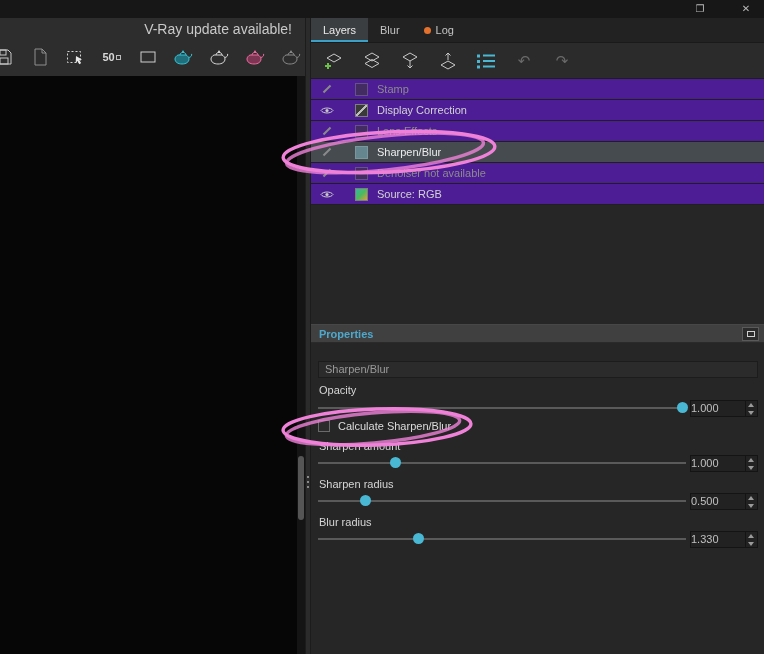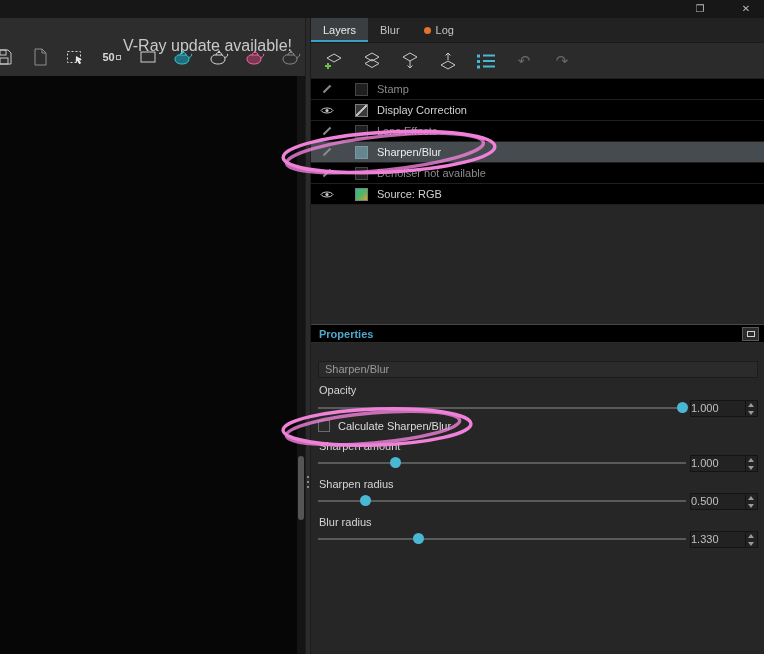--- a/index.html
+++ b/index.html
@@ -18,7 +18,7 @@
 
   
   .left-panel { position:absolute; top:18px; left:0; width:305px; bottom:0; background:#2d2d2d; overflow:hidden; }
-  .update-banner { position:absolute; top:3px; right:13px; font-size:16px; color:#c9c9c9; white-space:nowrap;margin-top:16px; }
+  .update-banner { position:absolute; top:3px; right:13px; font-size:14px; color:#c9c9c9; white-space:nowrap; }
   .main-toolbar { position:absolute; top:24px; left:-9px; height:30px; display:flex; align-items:center; gap:11px; }
   .tool { width:25px; height:25px; display:flex; align-items:center; justify-content:center; flex:0 0 auto; }
   .zoom50 { font-size:11px; font-weight:bold; color:#d8d8d8; position:relative; }

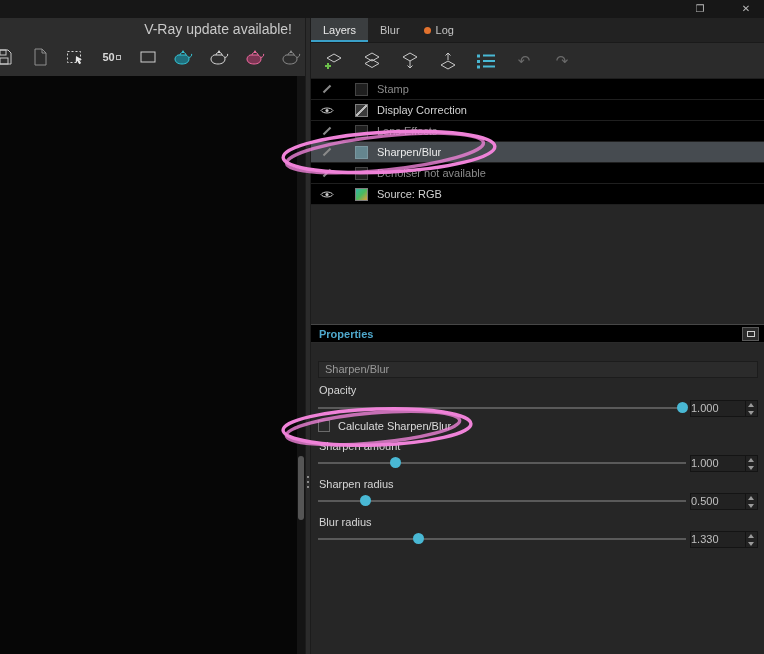--- a/index.html
+++ b/index.html
@@ -48,7 +48,7 @@
   .undo-glyph { font-size:15px; color:#6a6a6a; line-height:20px; }
 
   .layer-list { position:absolute; top:61px; left:0; right:0; }
-  .layer-row { height:21px; display:flex; align-items:center; background:#000000; border-bottom:1px solid #1f1f1f; }
+  .layer-row { height:21px; display:flex; align-items:center; background:#4c1d95; border-bottom:1px solid #1f1f1f; }
   .layer-row.selected { background:#464b50; }
   .eye-cell { width:32px; display:flex; justify-content:center; align-items:center; }
   .slash-icon { display:block; width:10px; height:2px; background:#8a8a8a; transform:rotate(-45deg); }

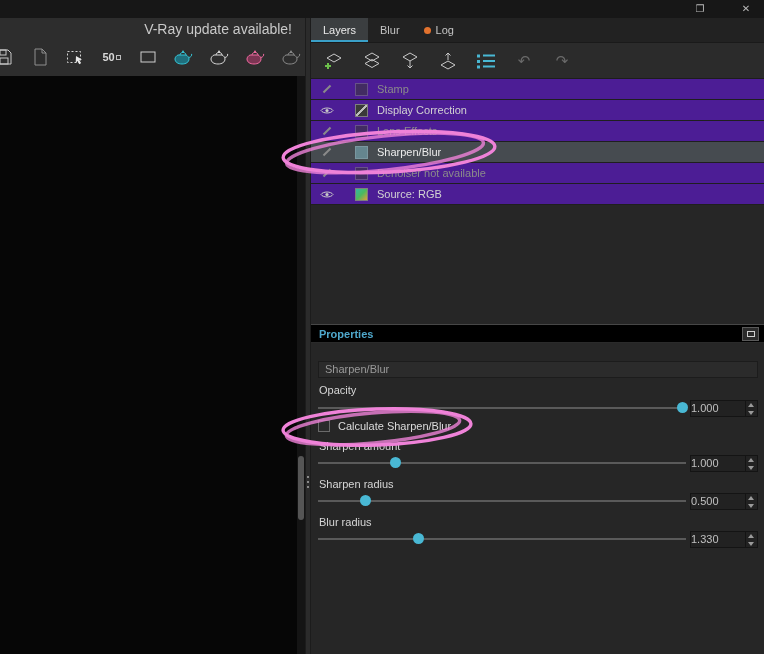--- a/index.html
+++ b/index.html
@@ -66,7 +66,7 @@
                    box-shadow:4px 0 0 #8f8f8f,8px 0 0 #8f8f8f,12px 0 0 #8f8f8f,16px 0 0 #8f8f8f,
                               -4px 0 0 #8f8f8f,-8px 0 0 #8f8f8f,-12px 0 0 #8f8f8f,-16px 0 0 #8f8f8f; }
 
-  .prop-header { position:absolute; top:306px; left:0; right:0; height:19px; background:#000000;
+  .prop-header { position:absolute; top:306px; left:0; right:0; height:19px; background:#404040;
                  border-top:1px solid #474747; border-bottom:1px solid #2a2a2a; }
   .prop-title { position:absolute; left:8px; top:3px; font-size:11px; font-weight:bold; color:#4fa8cc; }
   .prop-header-btn { position:absolute; right:5px; top:2px; width:17px; height:14px; border:1px solid #5a5a5a;

